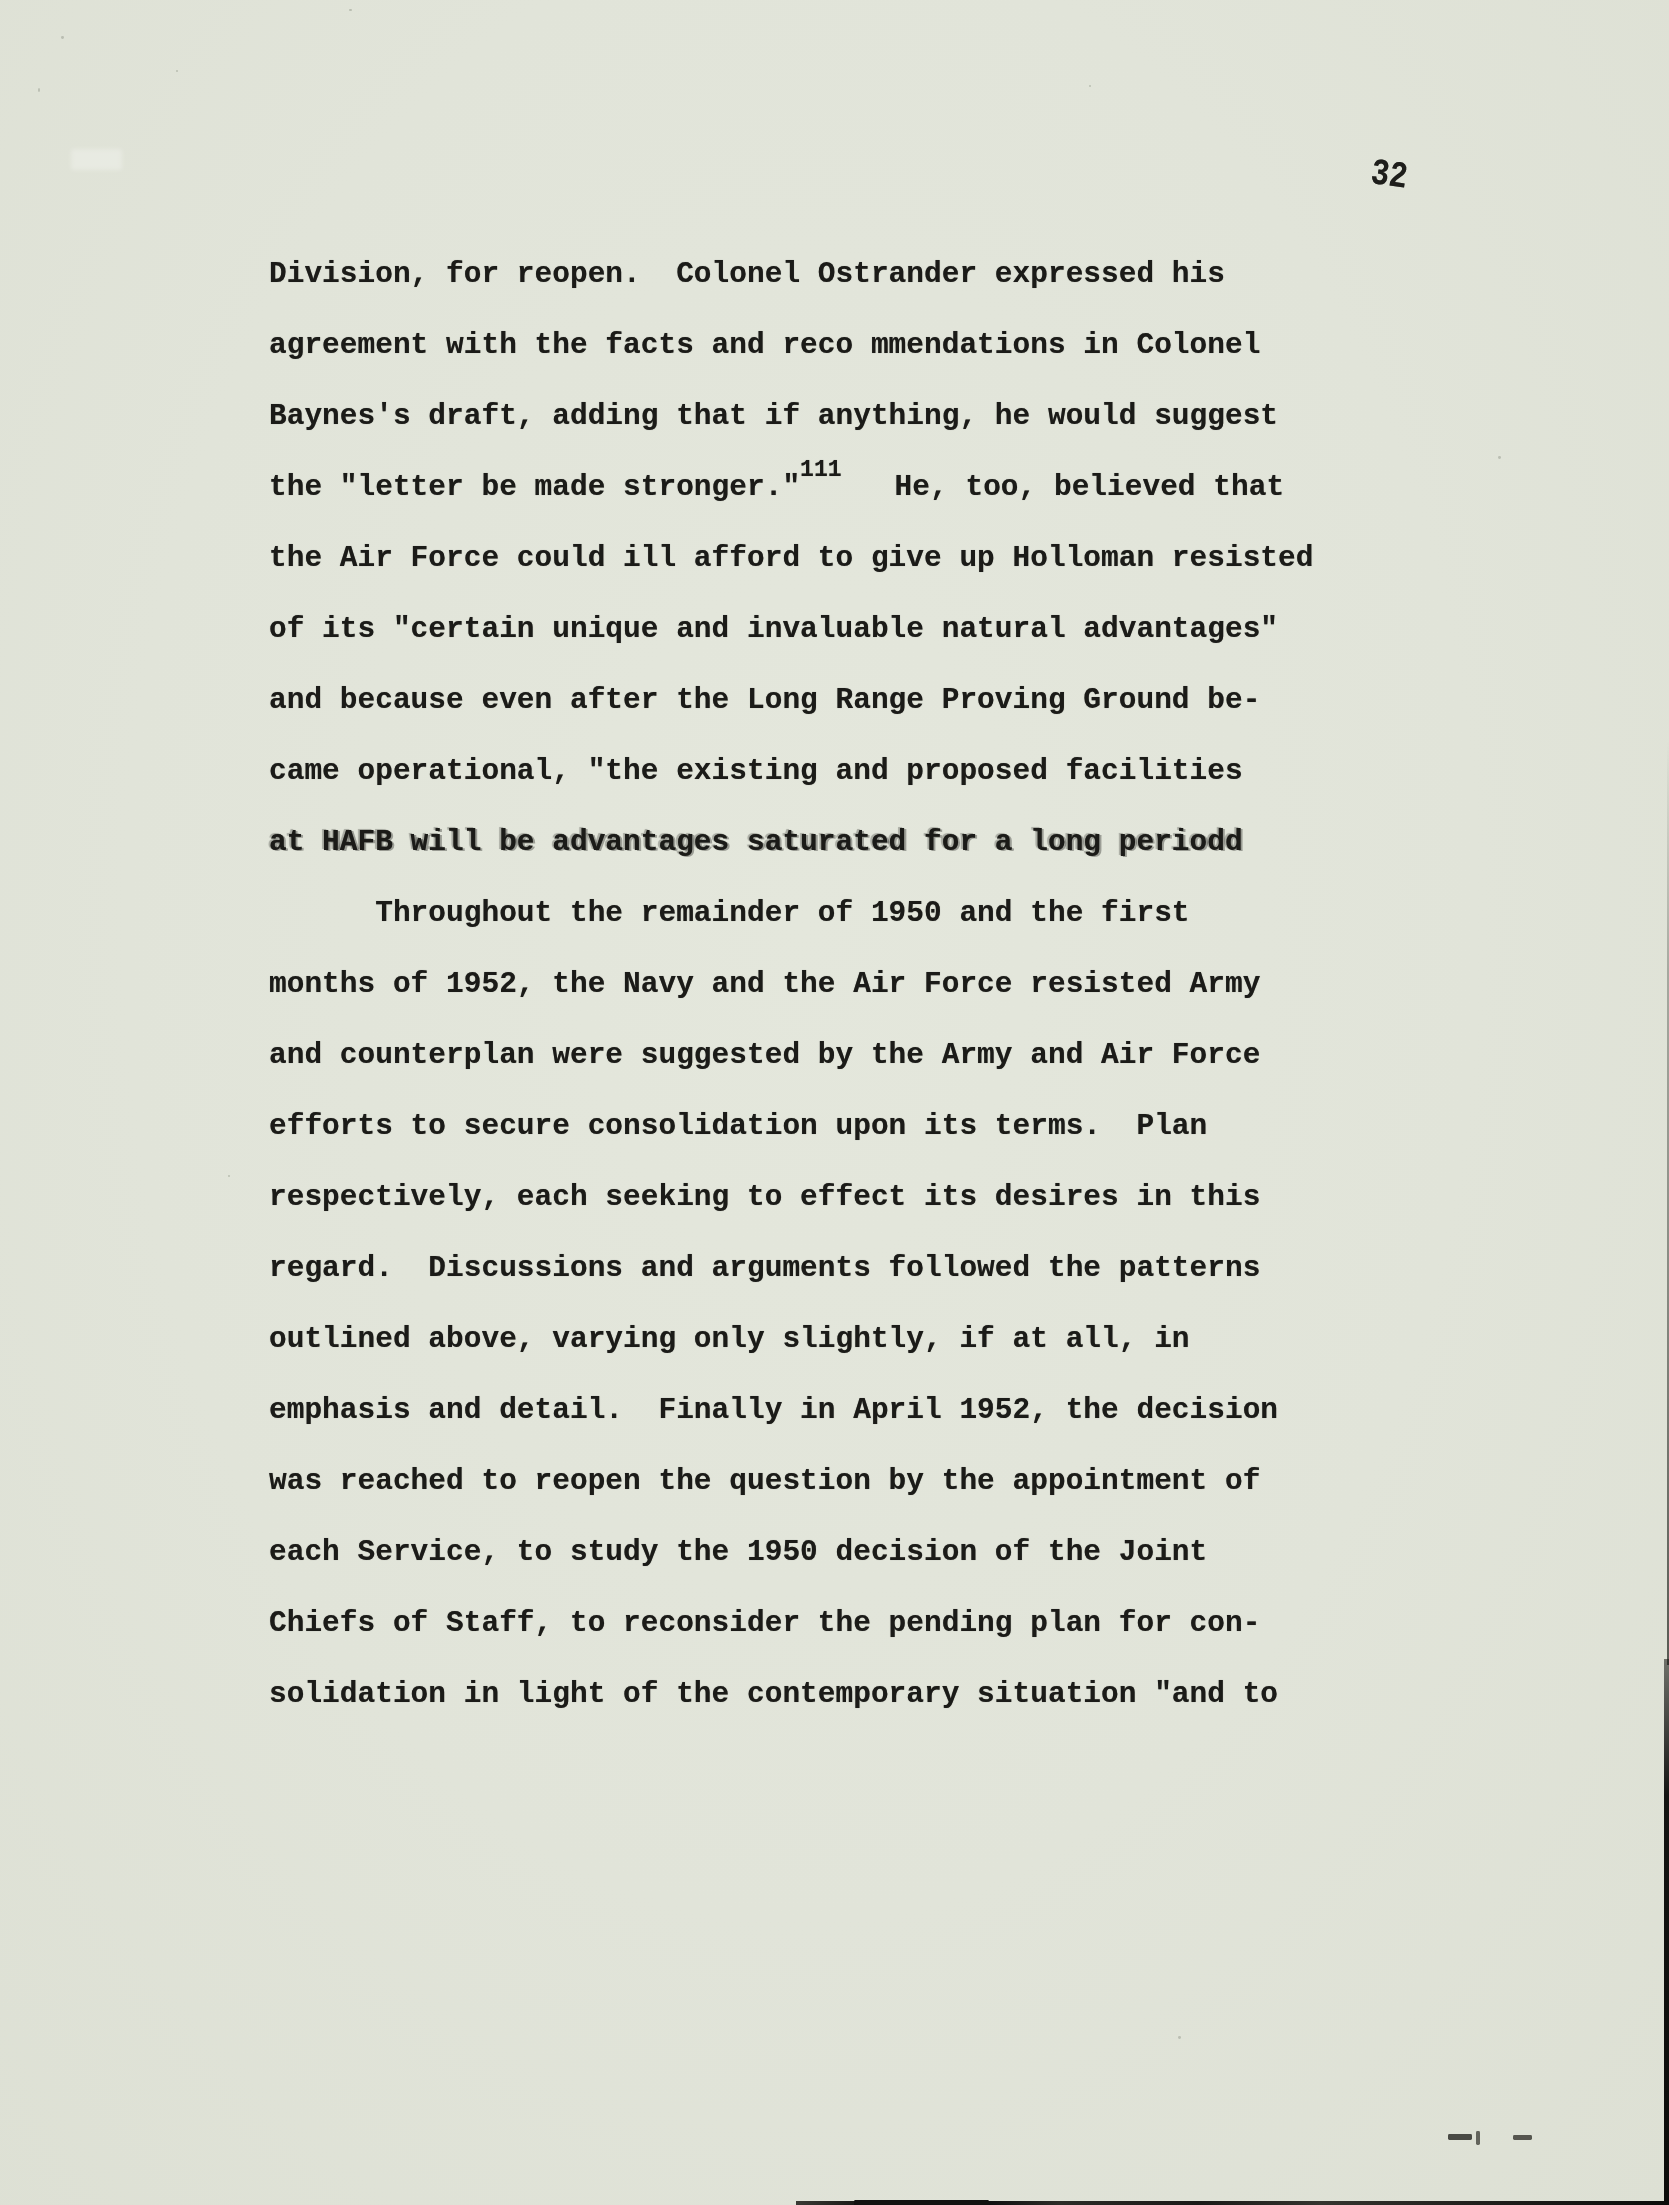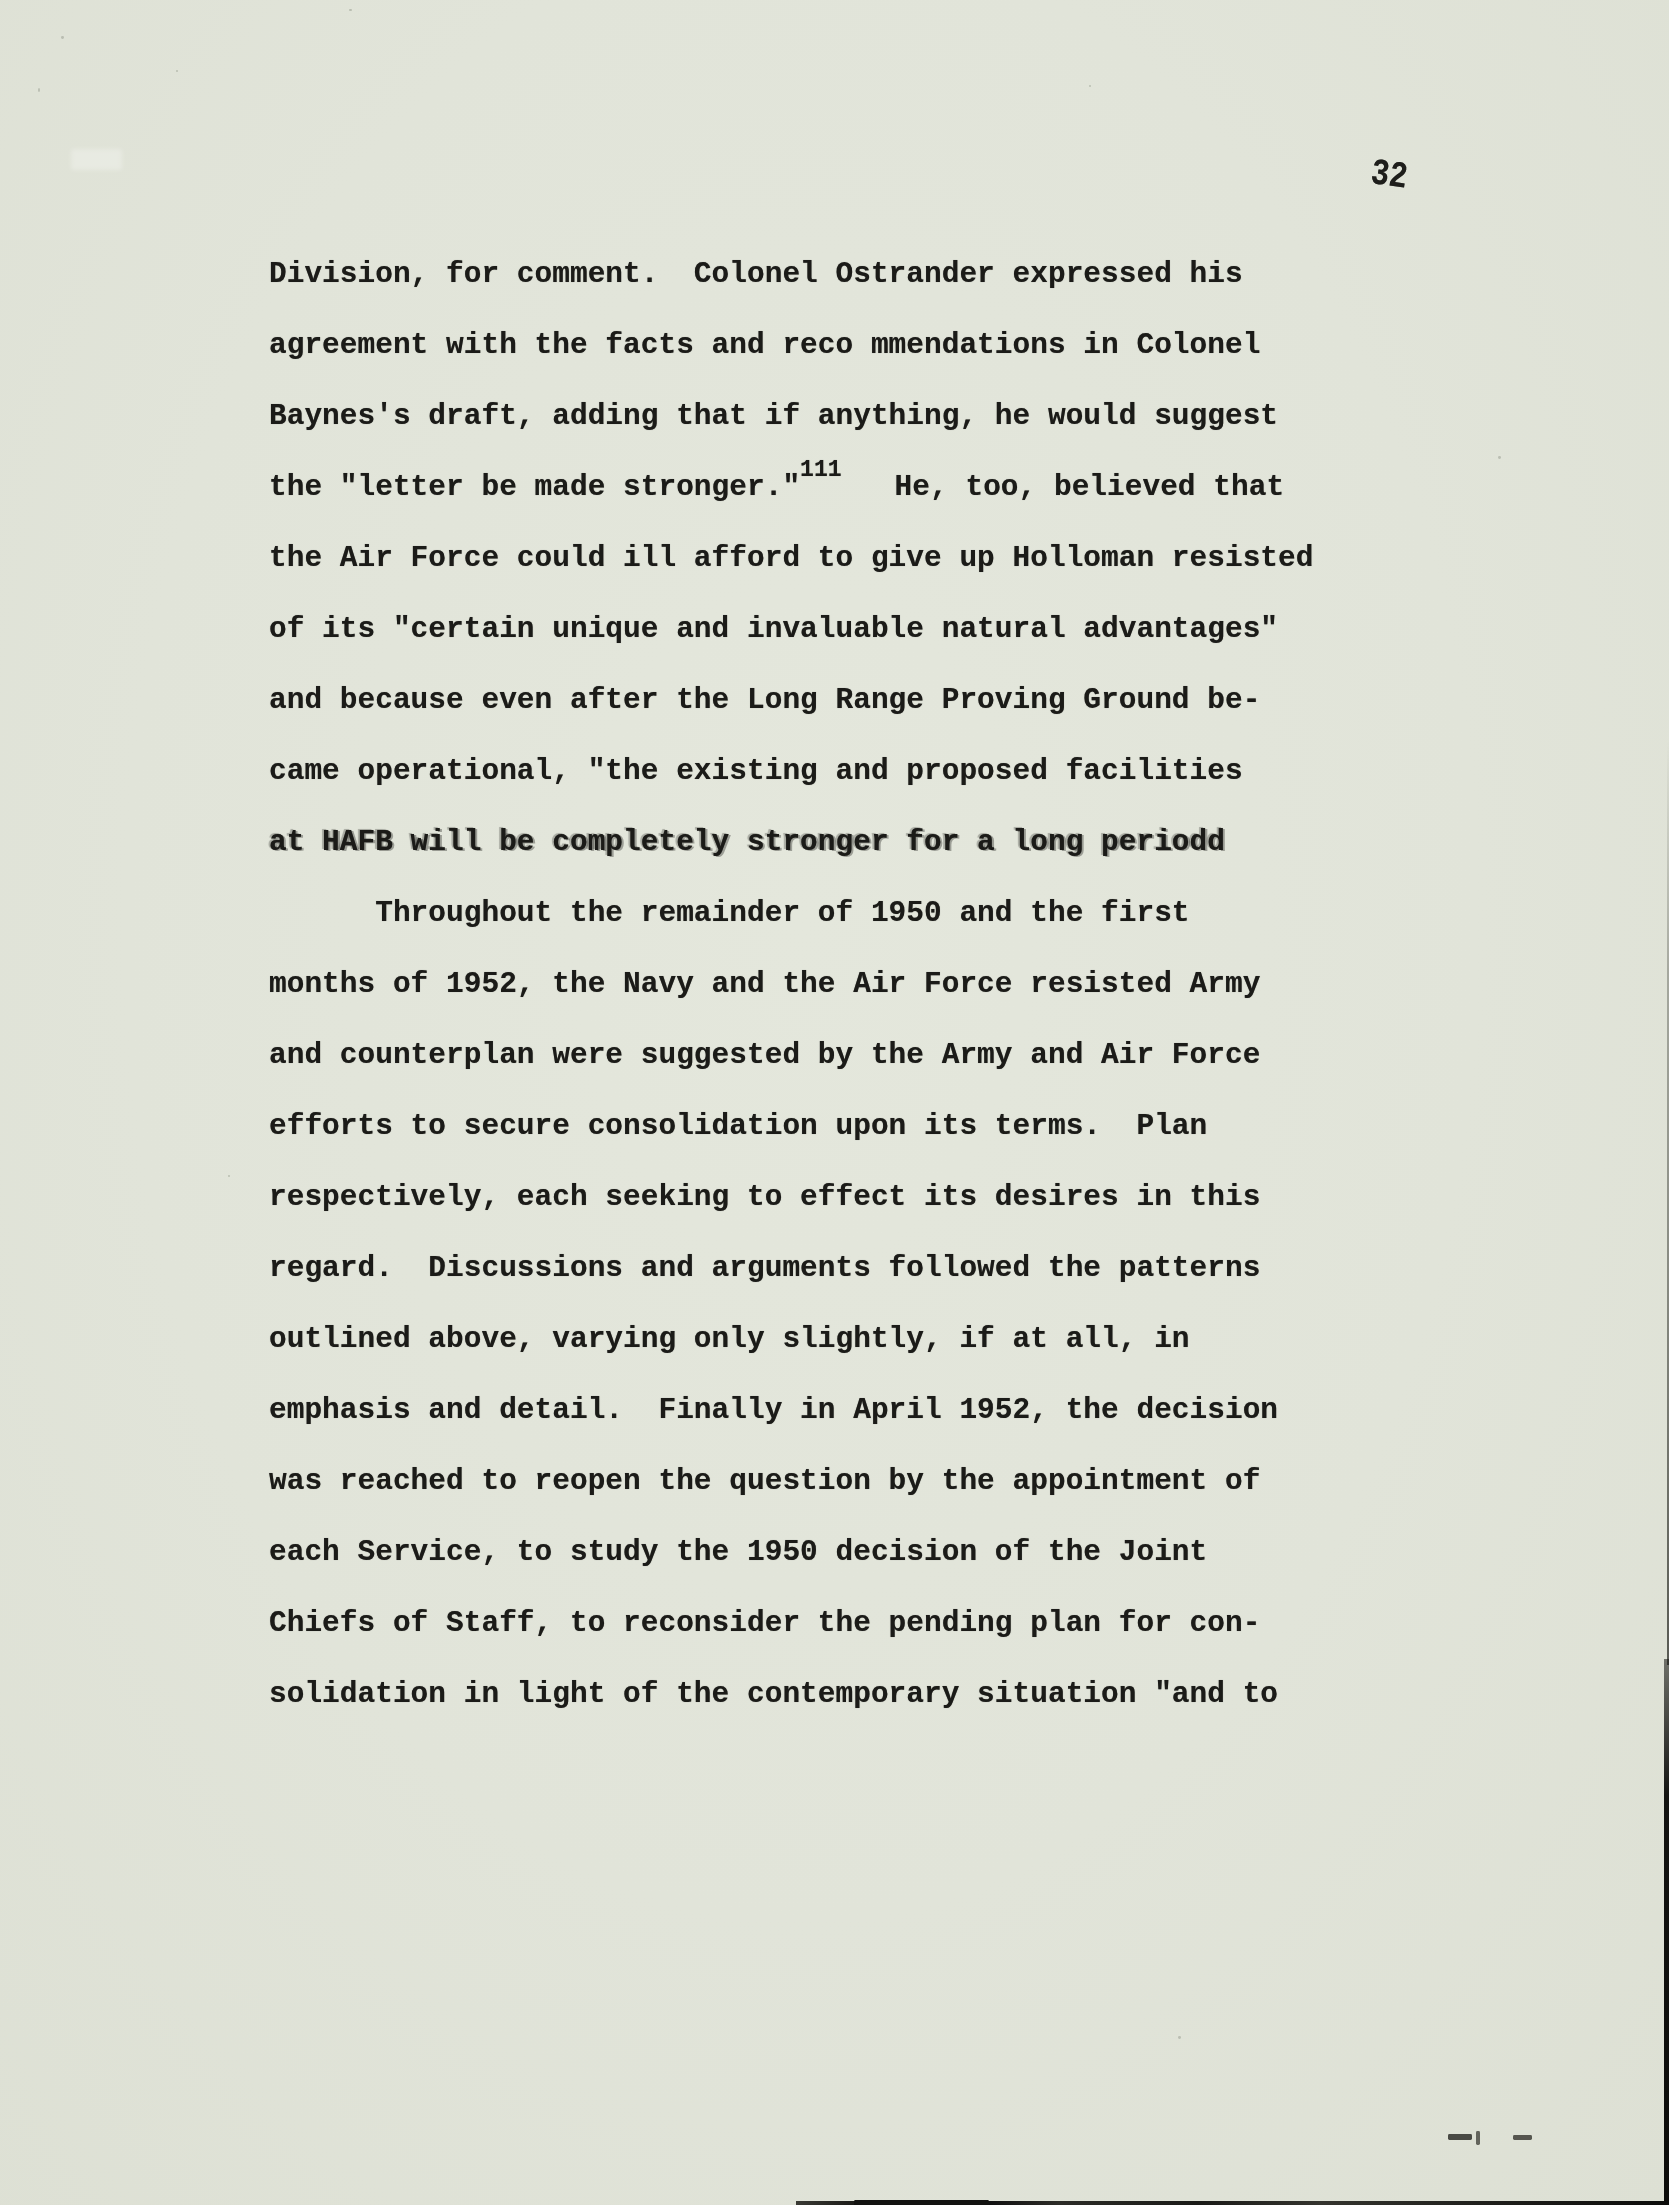--- a/index.html
+++ b/index.html
@@ -98,7 +98,7 @@
   <div class="page-number">32</div>
 
   <div class="text-block">
-      <div class="line"><span class="">Division, for comment.  Colonel Ostrander expressed his</span></div>
+      <div class="line"><span class="">Division, for reopen.  Colonel Ostrander expressed his</span></div>
       <div class="line"><span class="">agreement with the facts and reco mmendations in Colonel</span></div>
       <div class="line"><span class="">Baynes's draft, adding that if anything, he would suggest</span></div>
       <div class="line"><span class="">the "letter be made stronger."</span><span class="sup ">111</span><span class="">   He, too, believed that</span></div>

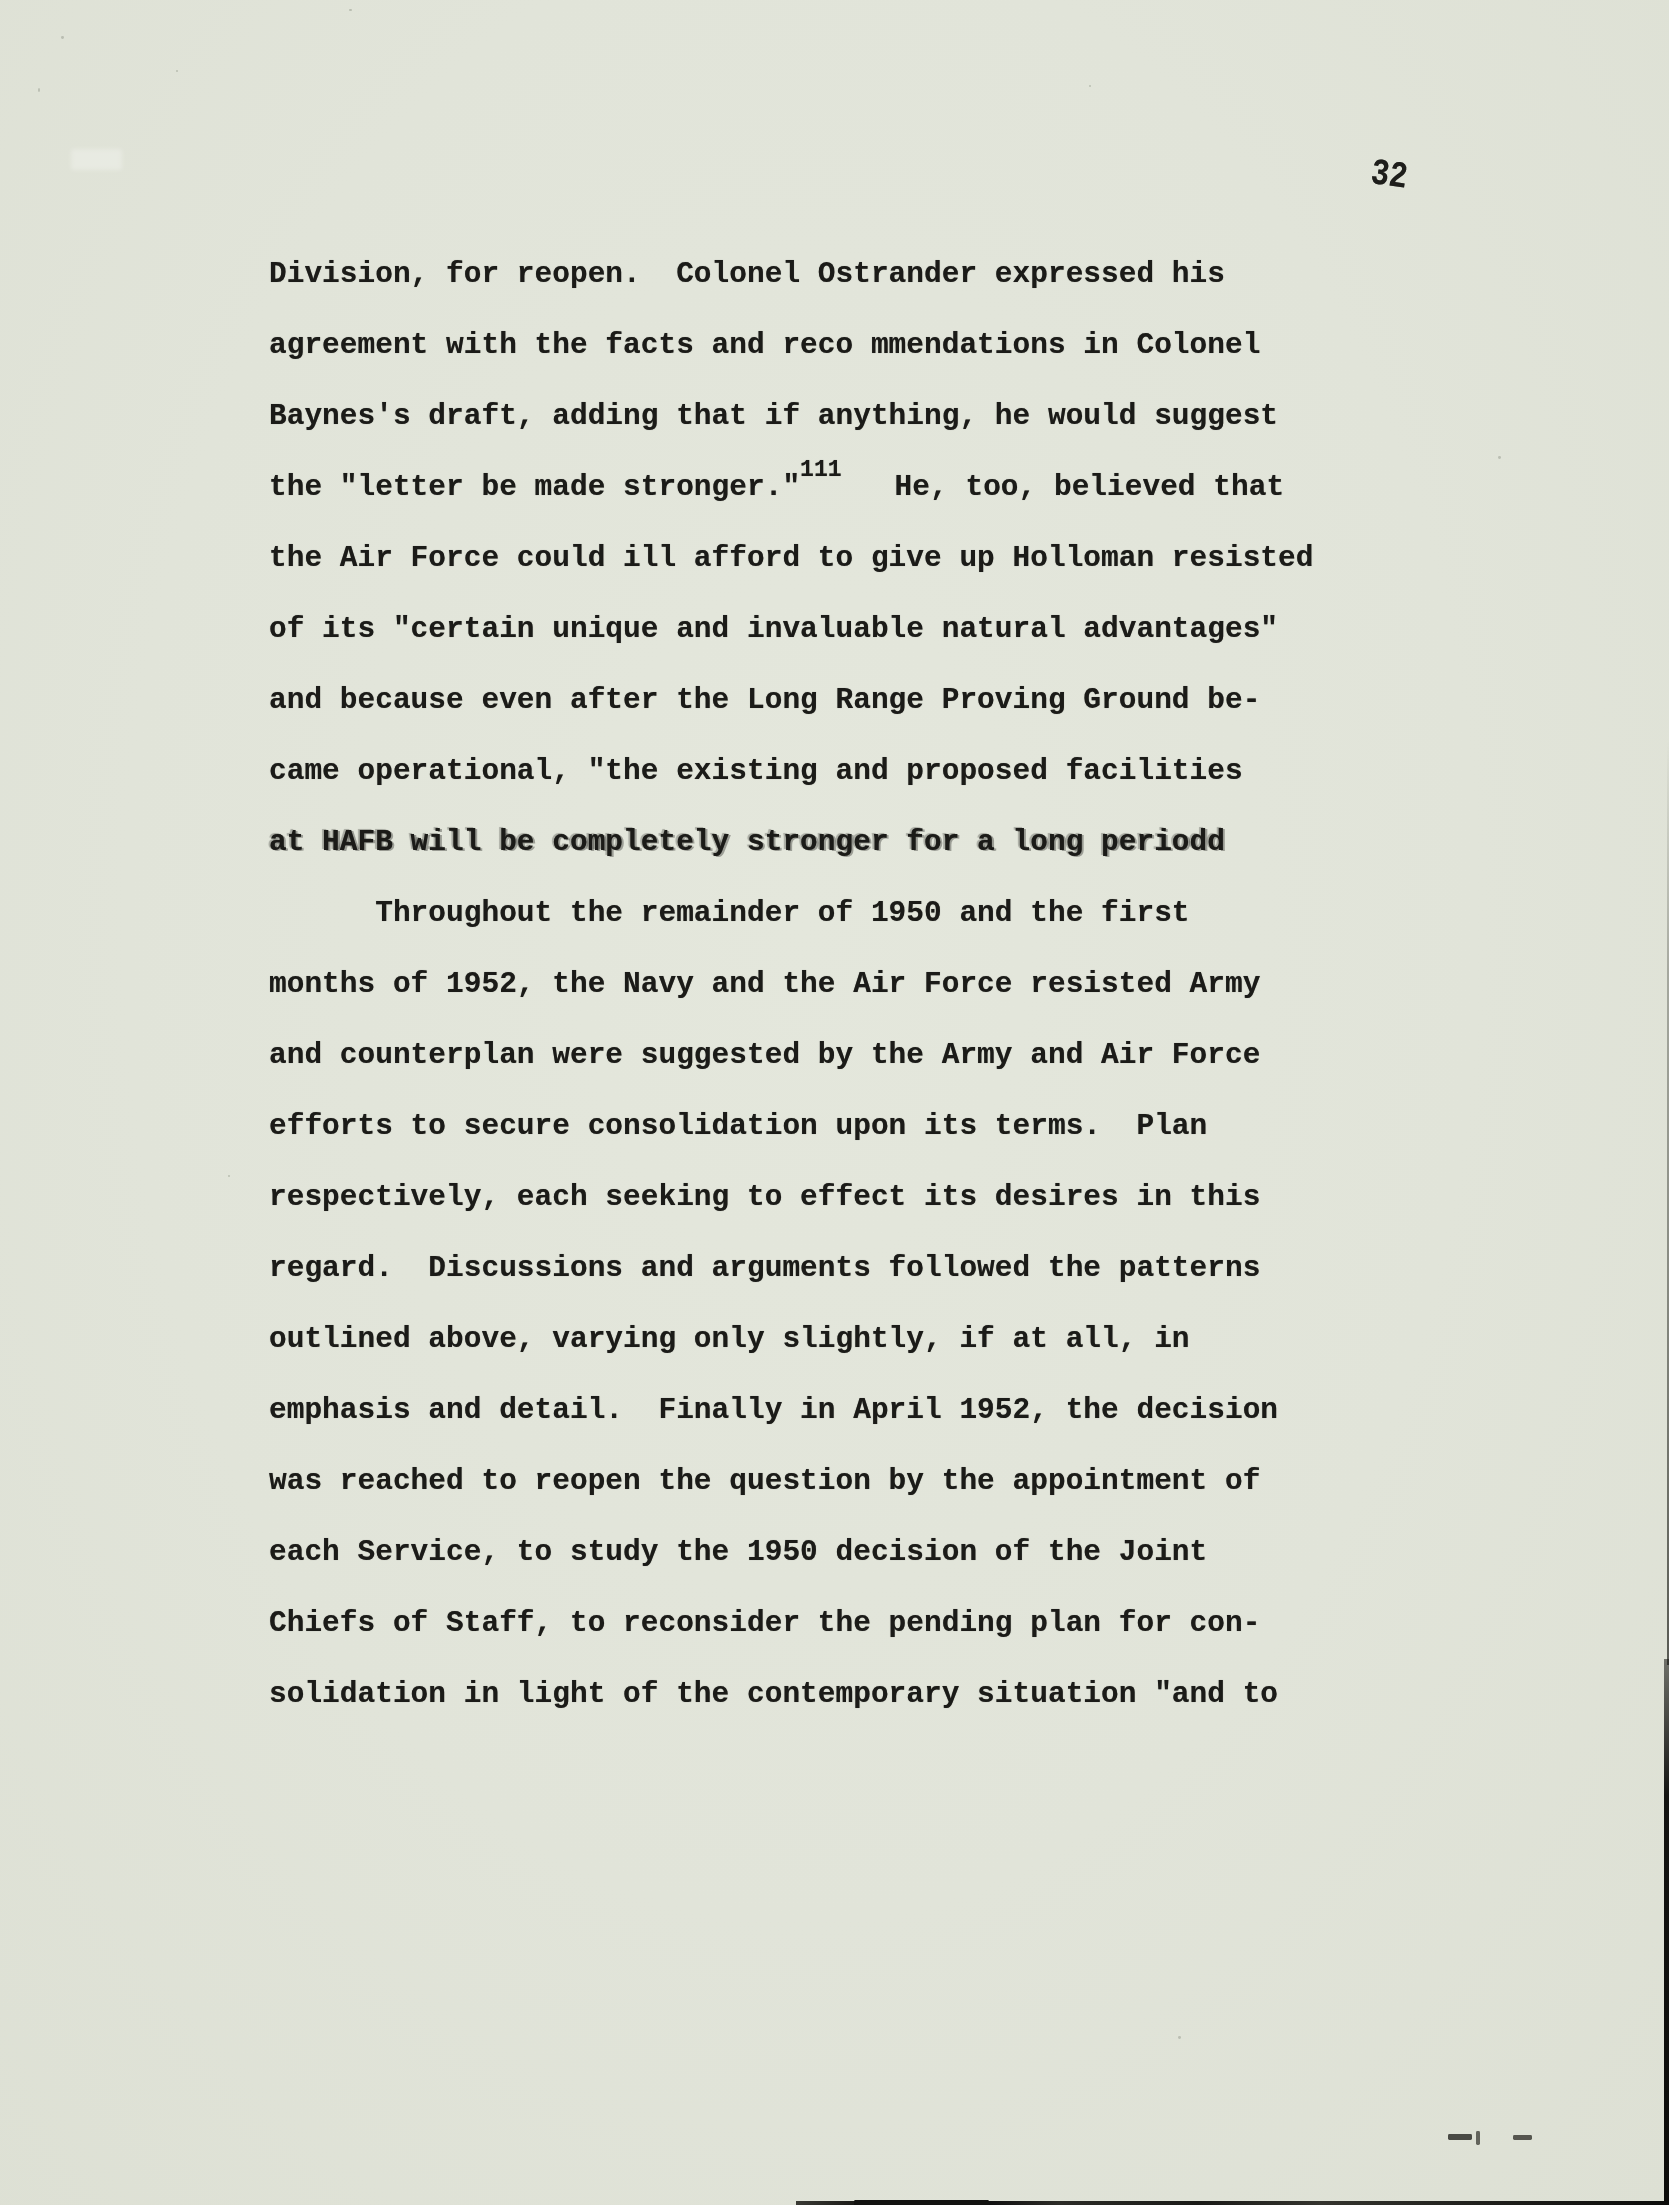--- a/index.html
+++ b/index.html
@@ -106,7 +106,7 @@
       <div class="line"><span class="">of its "certain unique and invaluable natural advantages"</span></div>
       <div class="line"><span class="">and because even after the Long Range Proving Ground be-</span></div>
       <div class="line"><span class="">came operational, "the existing and proposed facilities</span></div>
-      <div class="line"><span class="smudged">at HAFB will be completely stronger for a long periodd</span></div>
+      <div class="line"><span class="smudged">at HAFB will be advantages saturated for a long periodd</span></div>
       <div class="line"><span class="">      Throughout the remainder of 1950 and the first</span></div>
       <div class="line"><span class="">months of 1952, the Navy and the Air Force resisted Army</span></div>
       <div class="line"><span class="">and counterplan were suggested by the Army and Air Force</span></div>

